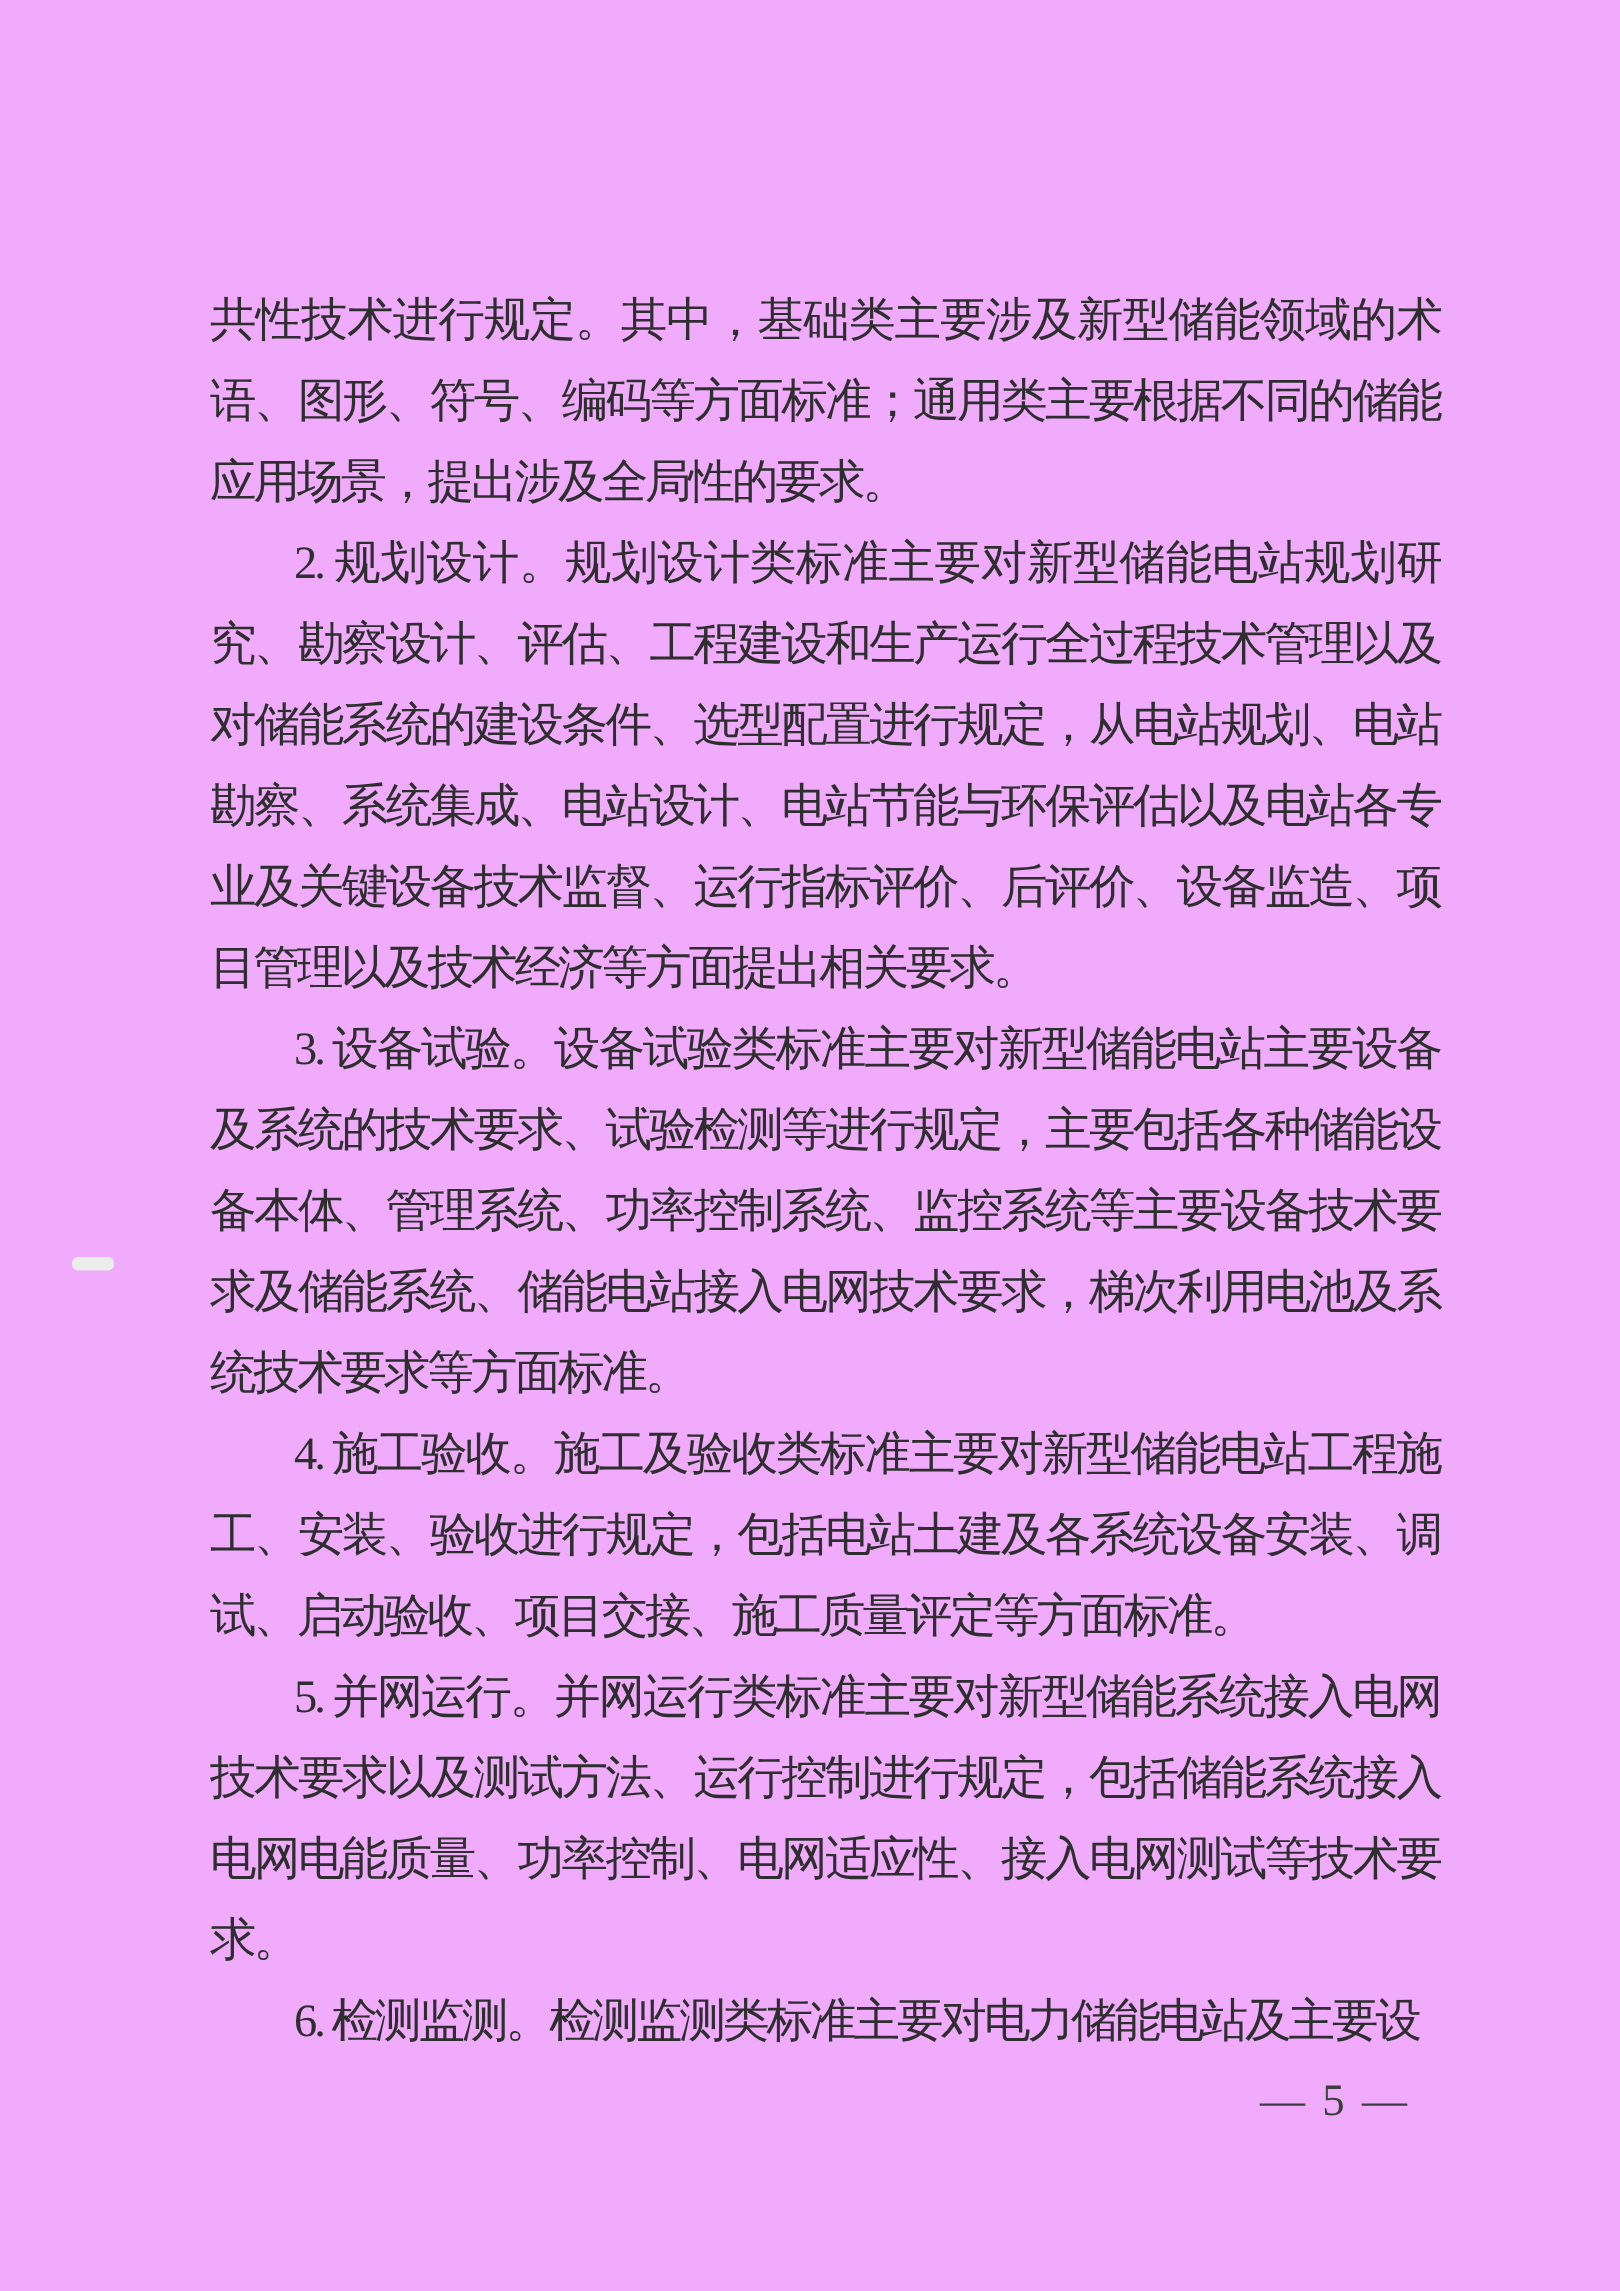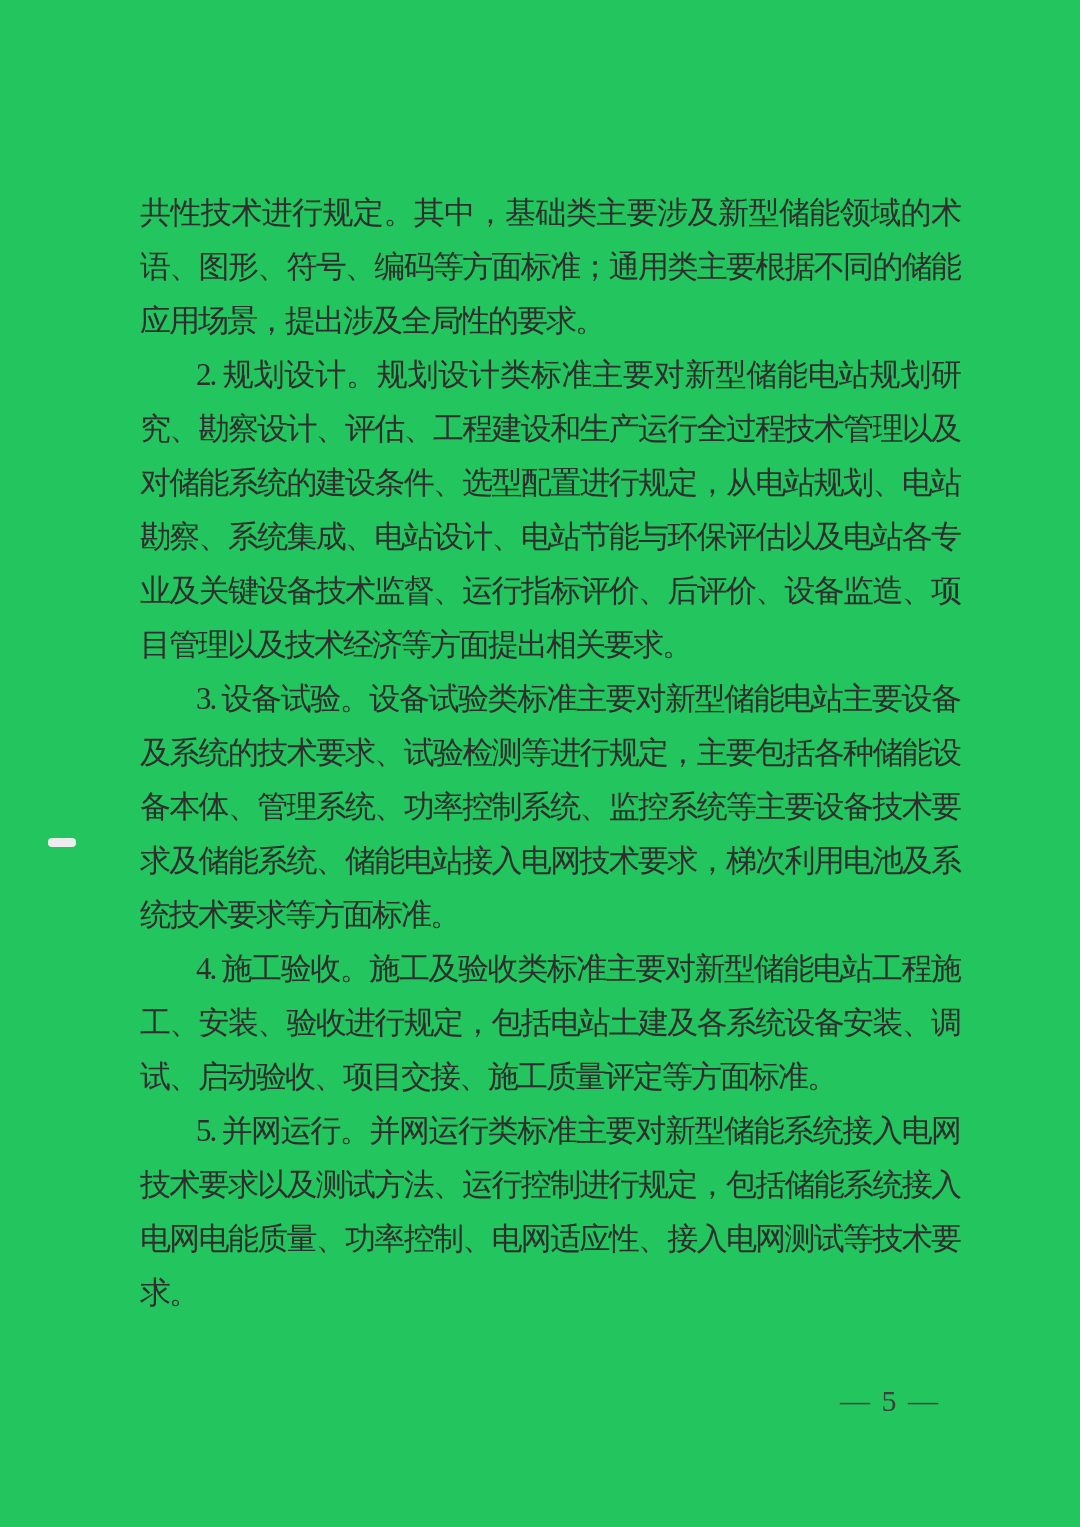--- a/index.html
+++ b/index.html
@@ -11,7 +11,7 @@
     position: relative;
     width: 1080px;
     height: 1527px;
-    background: #22c55e;
+    background: #f0abfc;
     overflow: hidden;
     font-family: "Liberation Serif", "DejaVu Serif", serif;
   }

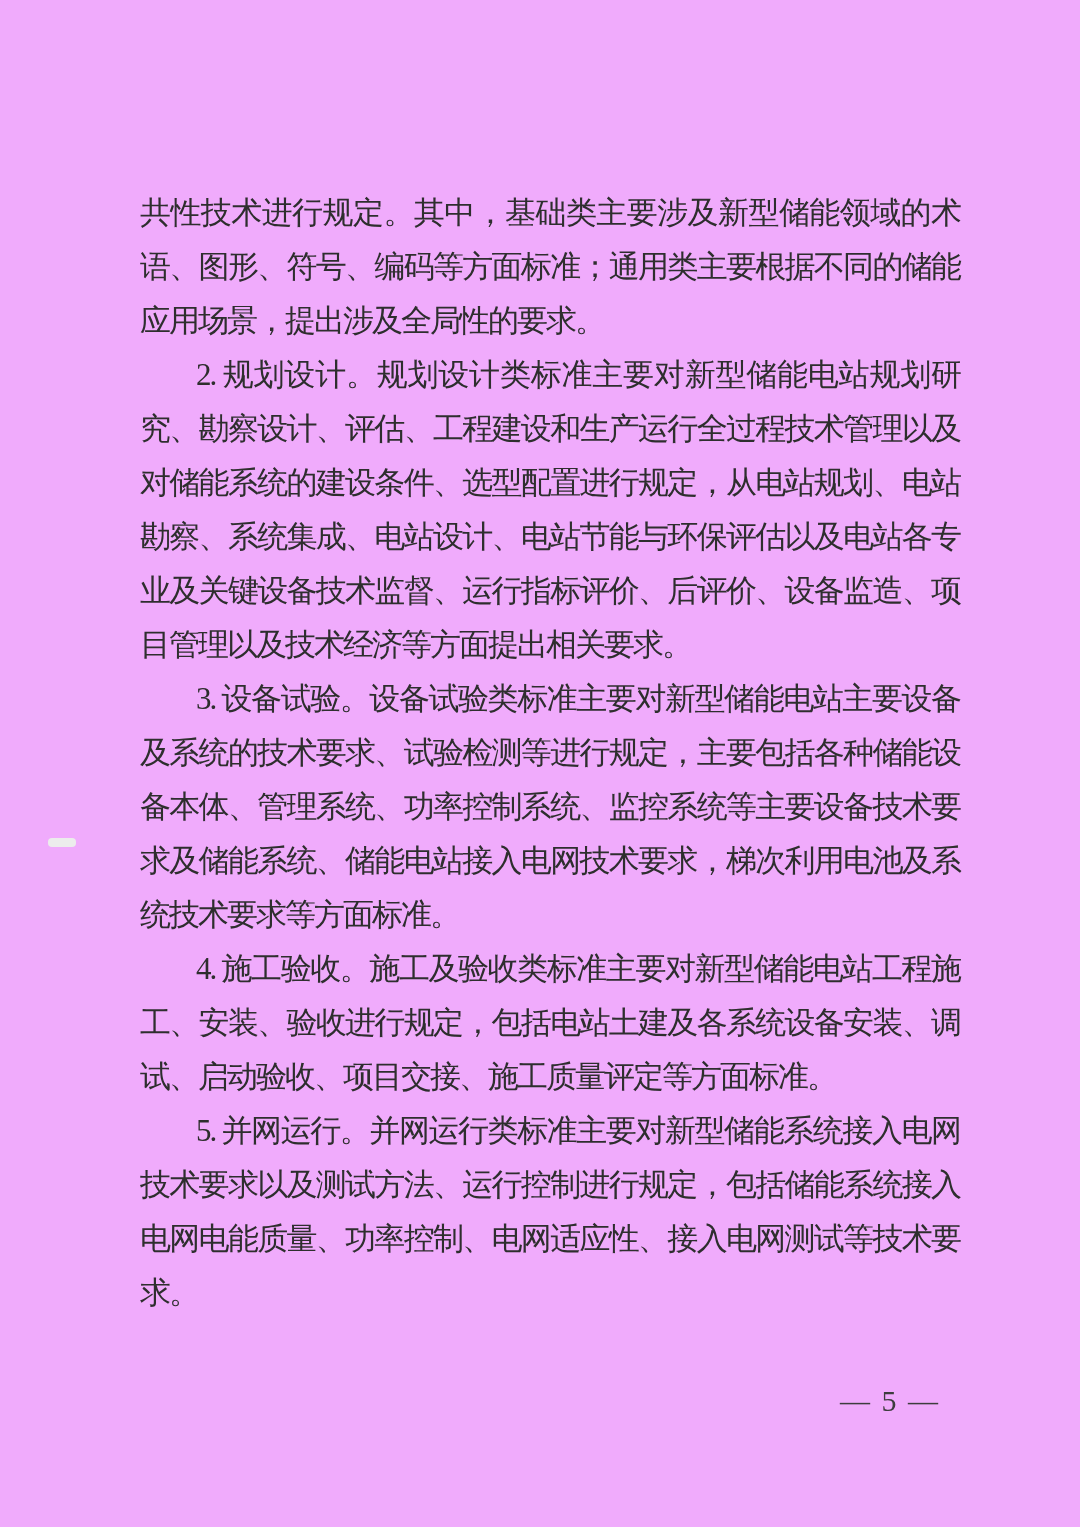--- a/index.html
+++ b/index.html
@@ -65,6 +65,7 @@
       <p class="para indent">3. 设备试验。设备试验类标准主要对新型储能电站主要设备及系统的技术要求、试验检测等进行规定，主要包括各种储能设备本体、管理系统、功率控制系统、监控系统等主要设备技术要求及储能系统、储能电站接入电网技术要求，梯次利用电池及系统技术要求等方面标准。</p>
       <p class="para indent">4. 施工验收。施工及验收类标准主要对新型储能电站工程施工、安装、验收进行规定，包括电站土建及各系统设备安装、调试、启动验收、项目交接、施工质量评定等方面标准。</p>
       <p class="para indent">5. 并网运行。并网运行类标准主要对新型储能系统接入电网技术要求以及测试方法、运行控制进行规定，包括储能系统接入电网电能质量、功率控制、电网适应性、接入电网测试等技术要求。</p>
+      <p class="para indent">6. 检测监测。检测监测类标准主要对电力储能电站及主要设</p>
     </div>
   <div class="scan-artifact"></div>
   <div class="page-number">— 5 —</div>

